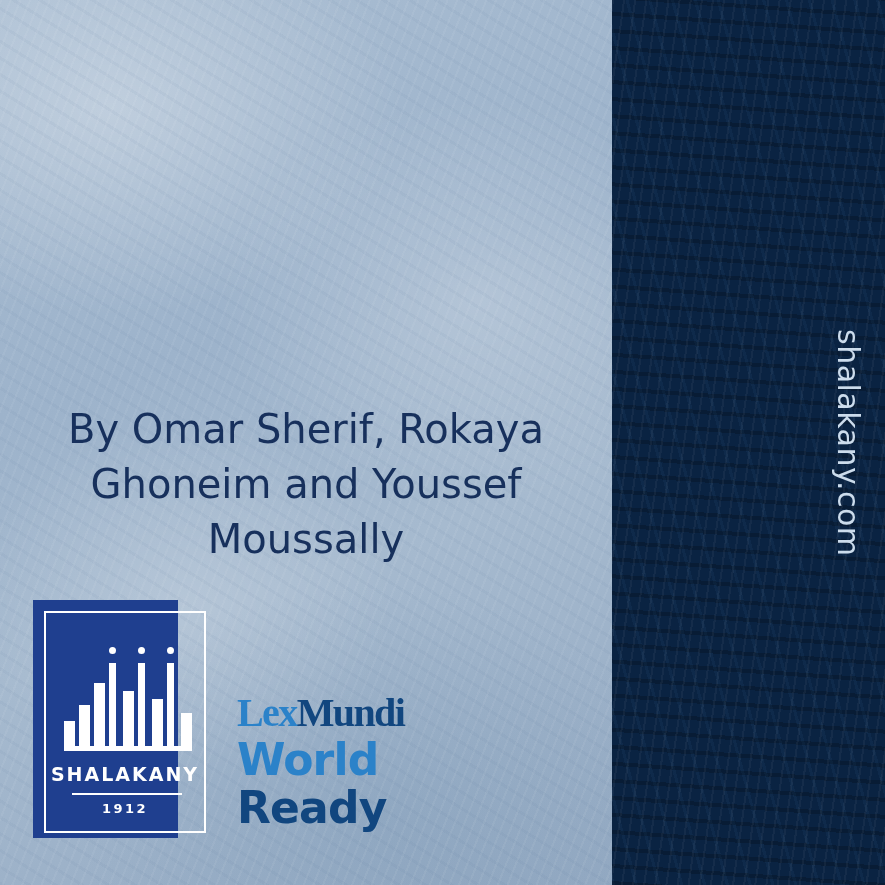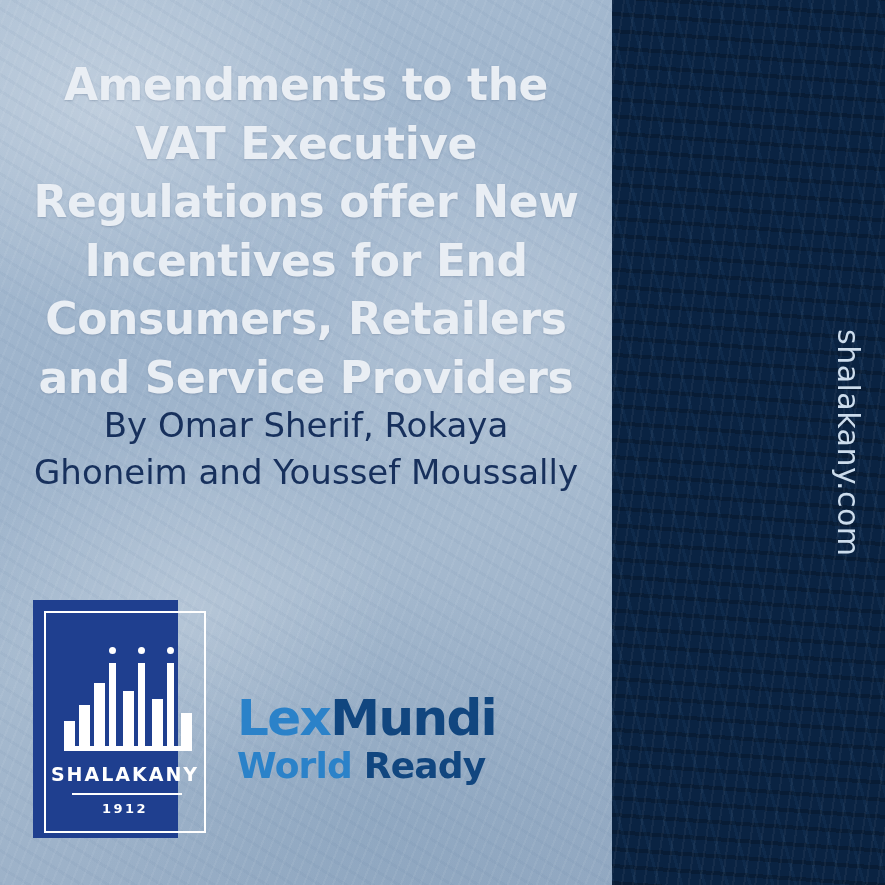--- a/index.html
+++ b/index.html
@@ -236,7 +236,6 @@
   <div class="left-panel"></div>
   <div class="right-panel"></div>
 
-  <div class="headline">Amendments to the VAT Executive Regulations offer New Incentives for End Consumers, Retailers and Service Providers</div>
 
   <div class="byline">By Omar Sherif, Rokaya Ghoneim and Youssef Moussally</div>
 

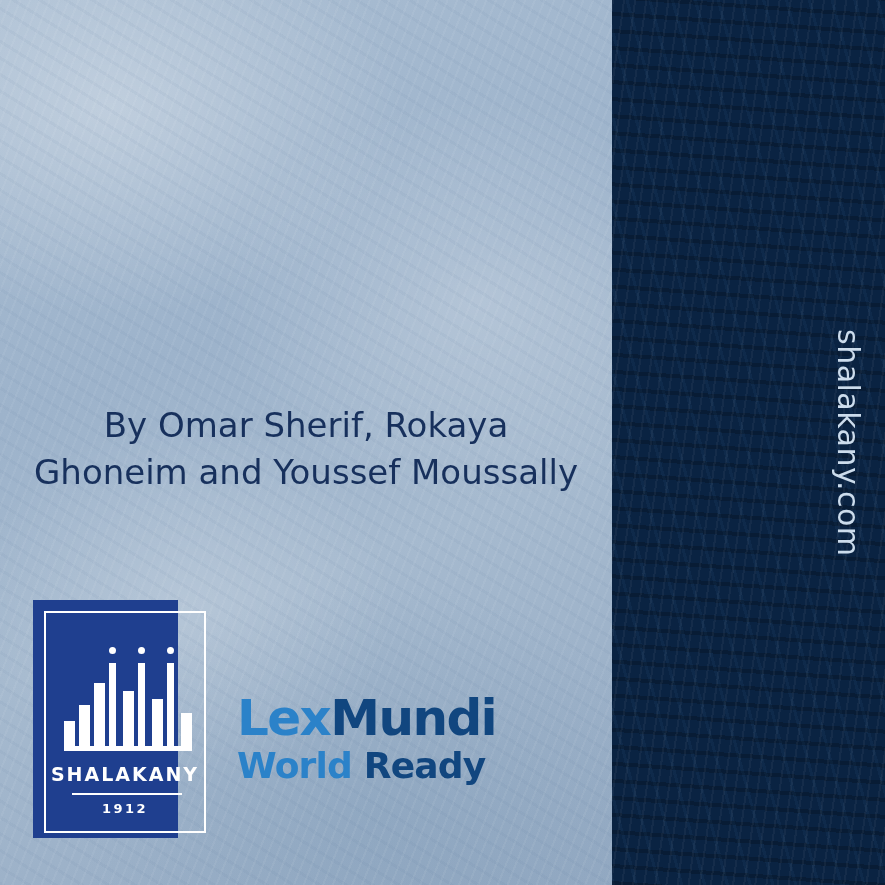--- a/index.html
+++ b/index.html
@@ -96,7 +96,7 @@
     text-align: center;
     padding: 0 28px;
     box-sizing: border-box;
-    font-size: 34px;
+    font-size: 40px;
     line-height: 1.37;
     color: #17305c;
   }

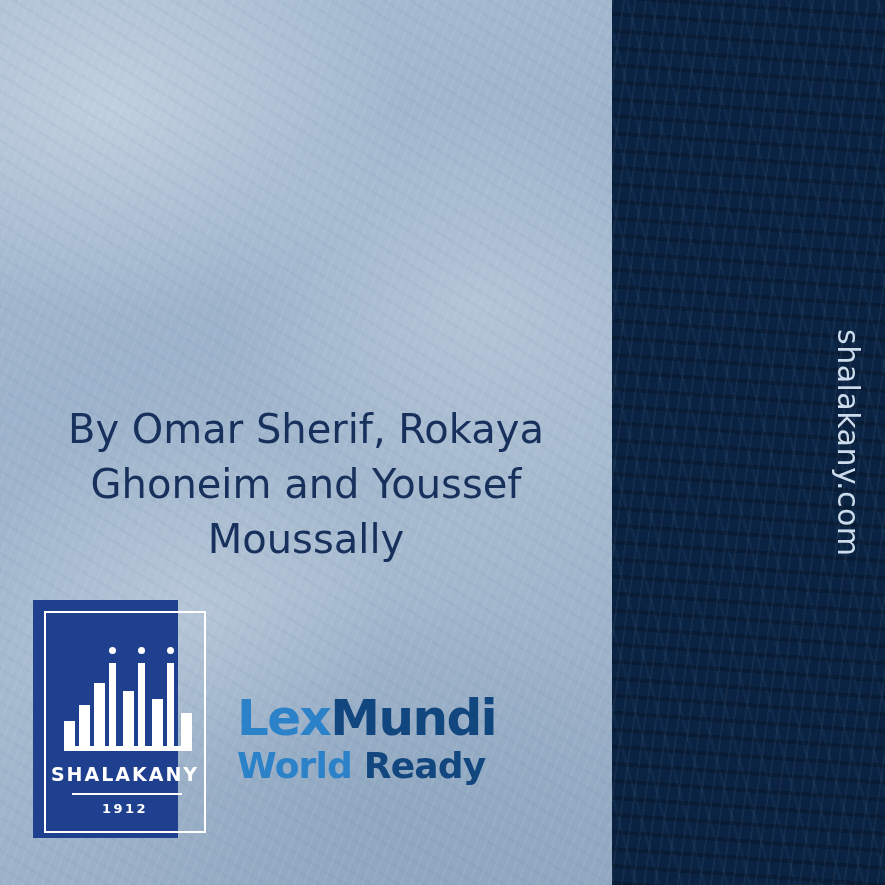--- a/index.html
+++ b/index.html
@@ -211,11 +211,12 @@
     width: 300px;
   }
   .lm-top {
-    font-size: 50px;
+    font-size: 40px;
     line-height: 1.02;
     letter-spacing: -1.6px;
     color: #2b82c9;
     font-weight: bold;
+    font-family: Liberation Serif, serif;
   }
   .lm-top .lm-mundi { color: #11467f; }
   .lm-bottom {

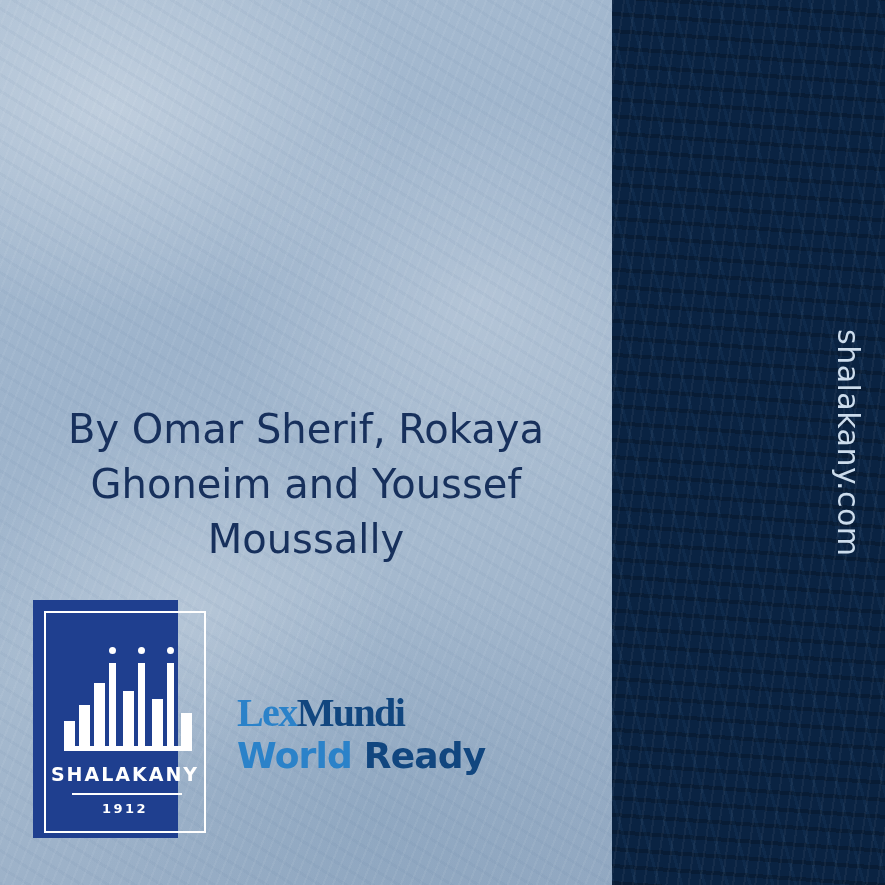--- a/index.html
+++ b/index.html
@@ -220,7 +220,7 @@
   }
   .lm-top .lm-mundi { color: #11467f; }
   .lm-bottom {
-    font-size: 36px;
+    font-size: 44px;
     line-height: 1.1;
     letter-spacing: -0.8px;
     color: #2b82c9;

